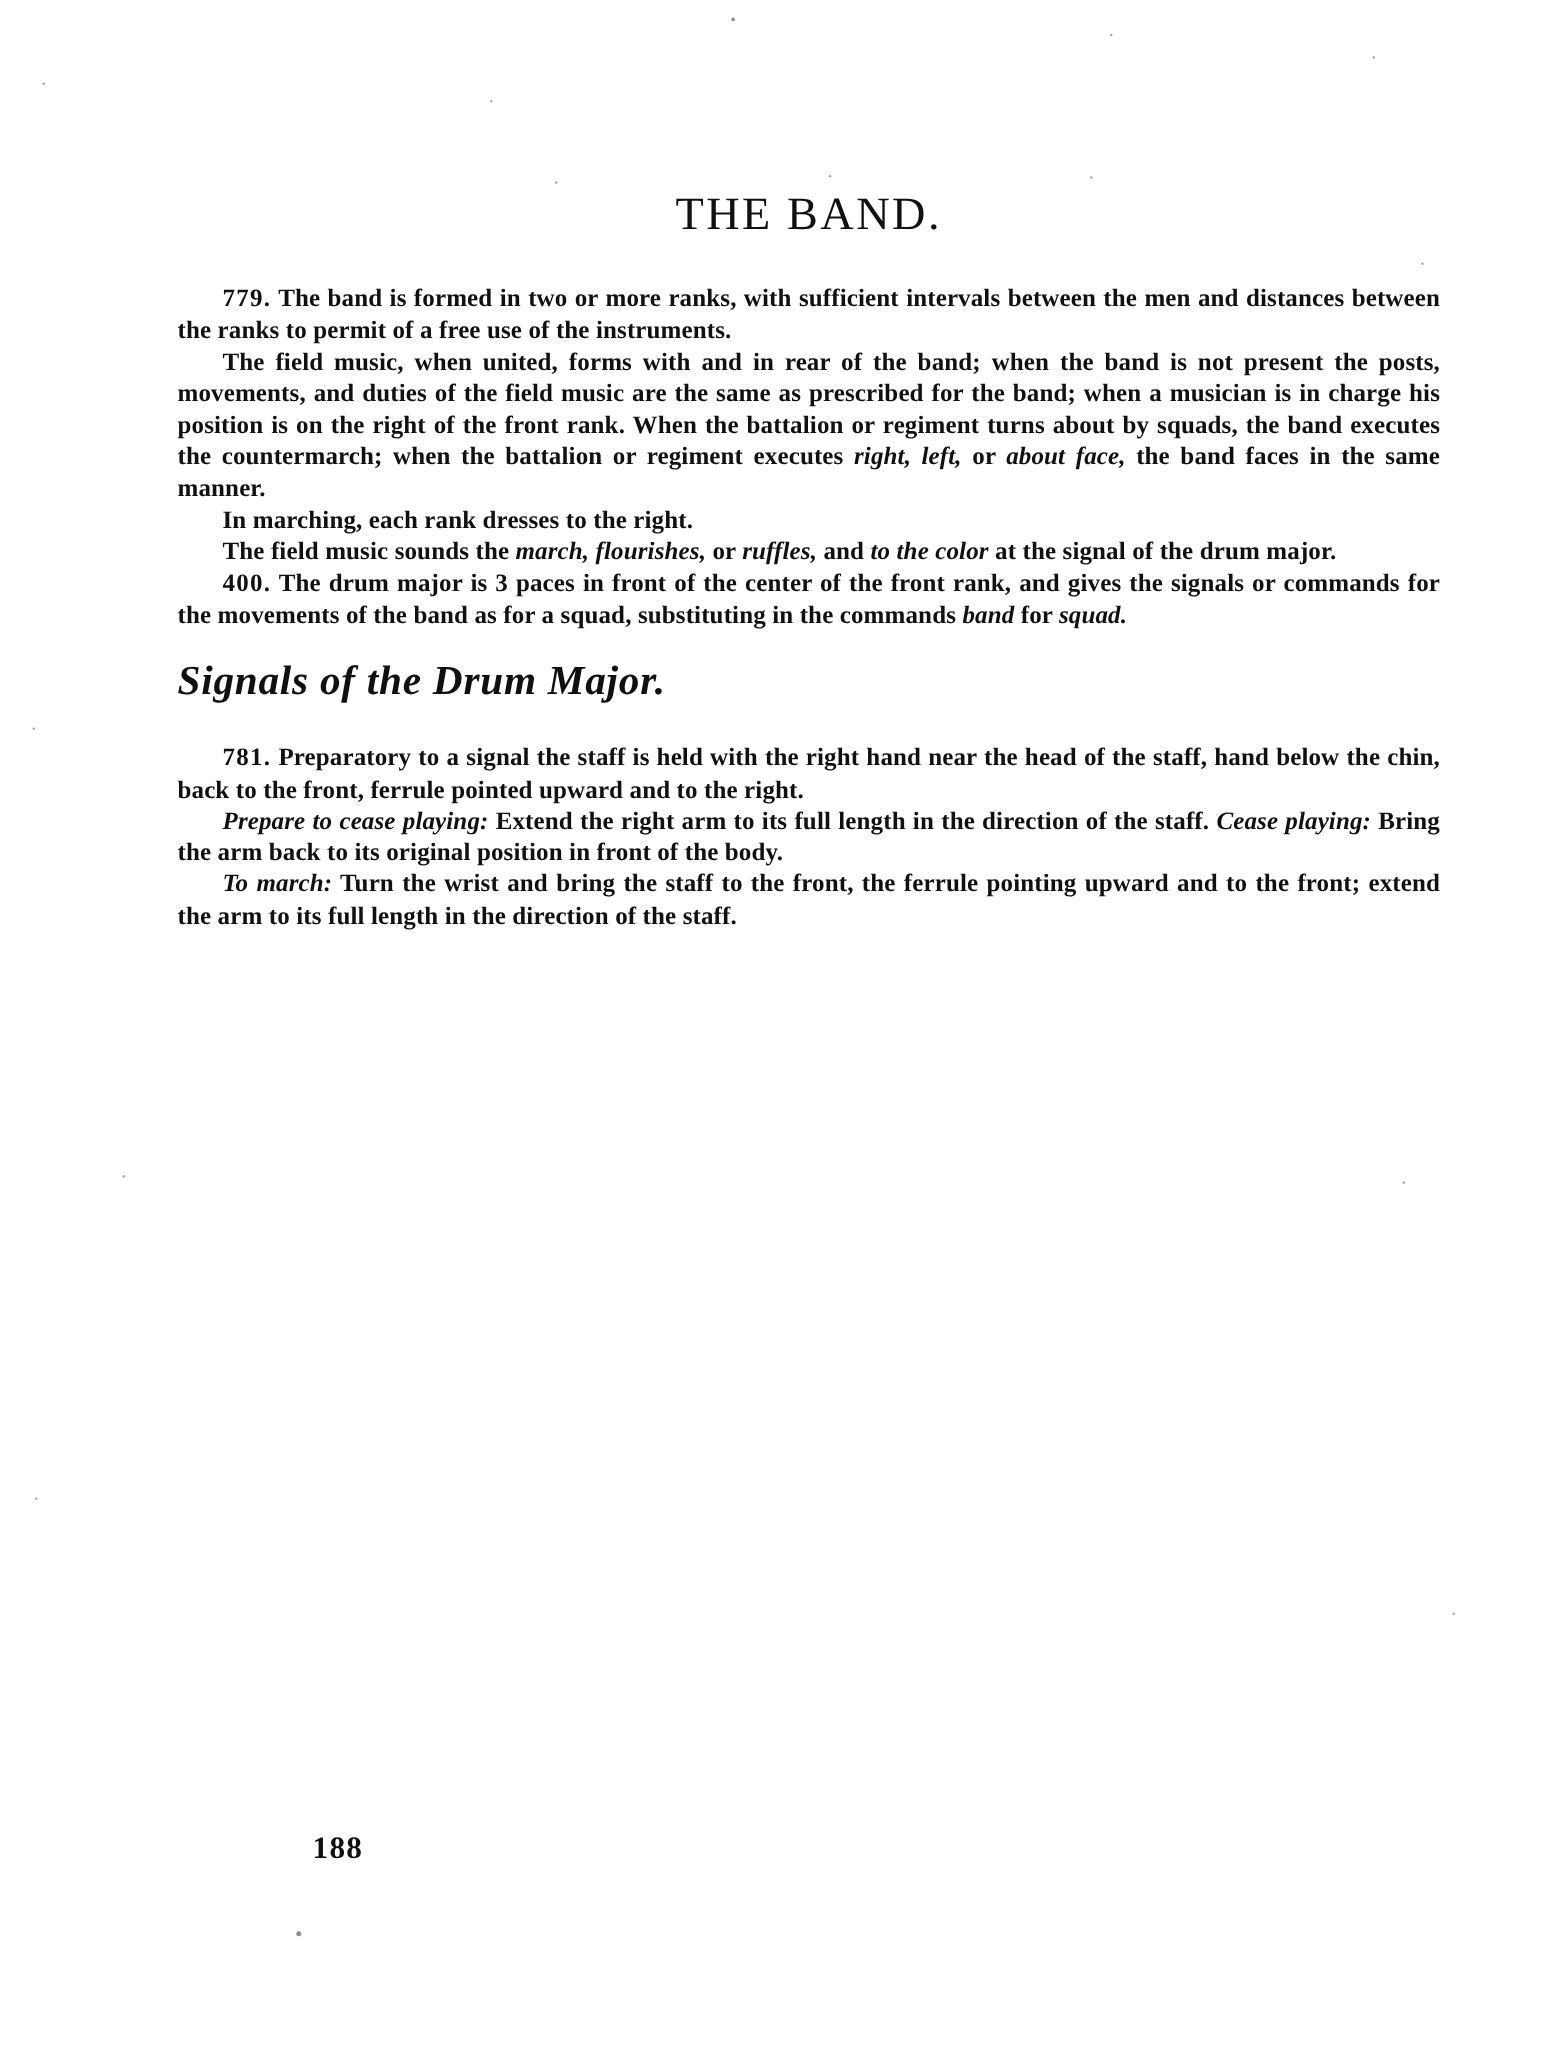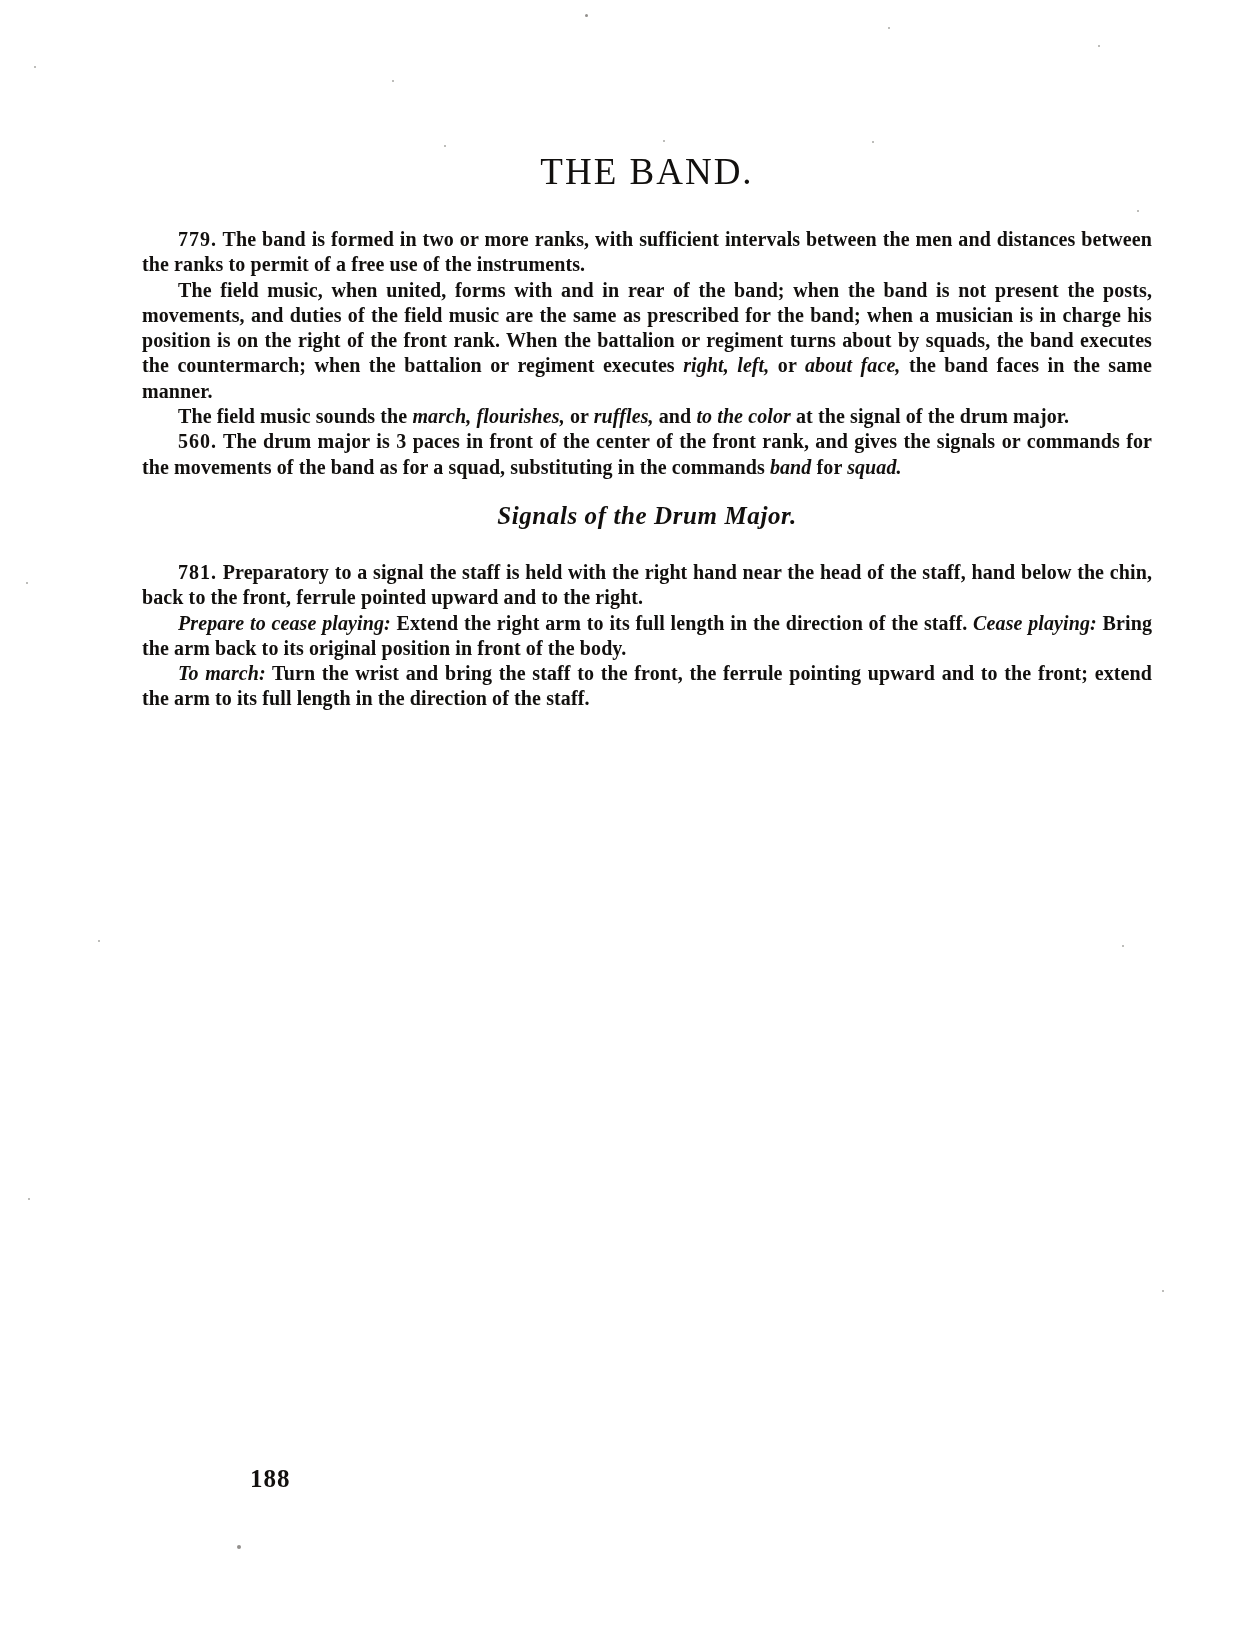--- a/index.html
+++ b/index.html
@@ -120,6 +120,9 @@
       <span>The field music, when united, forms with and in rear of the band; when the band is not present the posts, movements, and duties of the field music are the same as prescribed for the band; when a musician is in charge his position is on the right of the front rank. When the battalion or regiment turns about by squads, the band executes the countermarch; when the battalion or regiment executes </span><span class="it">right, left,</span><span> or </span><span class="it">about face,</span><span> the band faces in the same manner.</span>
     </p>
 
+    <p class="para indent">
+      <span>In marching, each rank dresses to the right.</span>
+    </p>
 
 
     <p class="para indent">

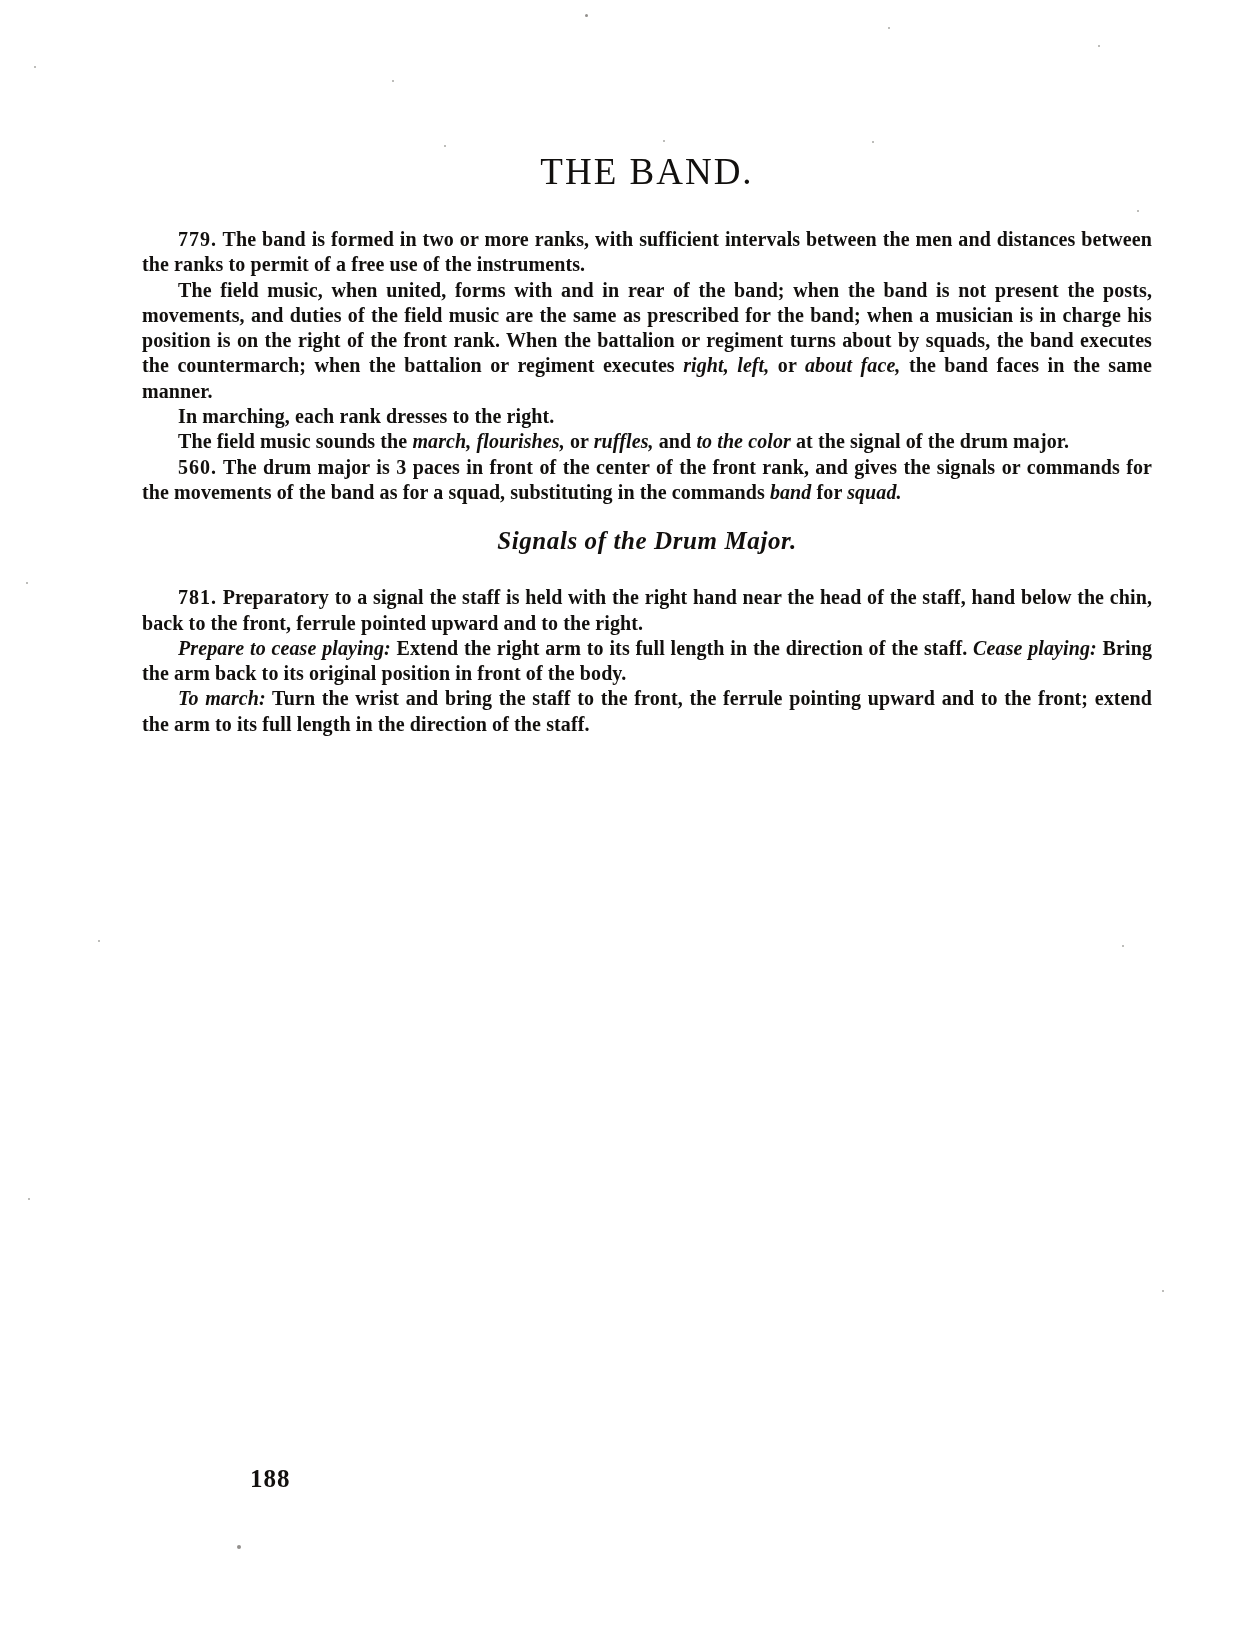--- a/index.html
+++ b/index.html
@@ -130,7 +130,7 @@
     </p>
 
     <p class="para indent">
-      <span class="num">560.</span><span> The drum major is 3 paces in front of the center of the front rank, and gives the signals or commands for the movements of the band as for a squad, substituting in the commands </span><span class="it">band</span><span> for </span><span class="it">squad.</span>
+      <span class="num">400.</span><span> The drum major is 3 paces in front of the center of the front rank, and gives the signals or commands for the movements of the band as for a squad, substituting in the commands </span><span class="it">band</span><span> for </span><span class="it">squad.</span>
     </p>
 
     <p class="subhead">Signals of the Drum Major.</p>

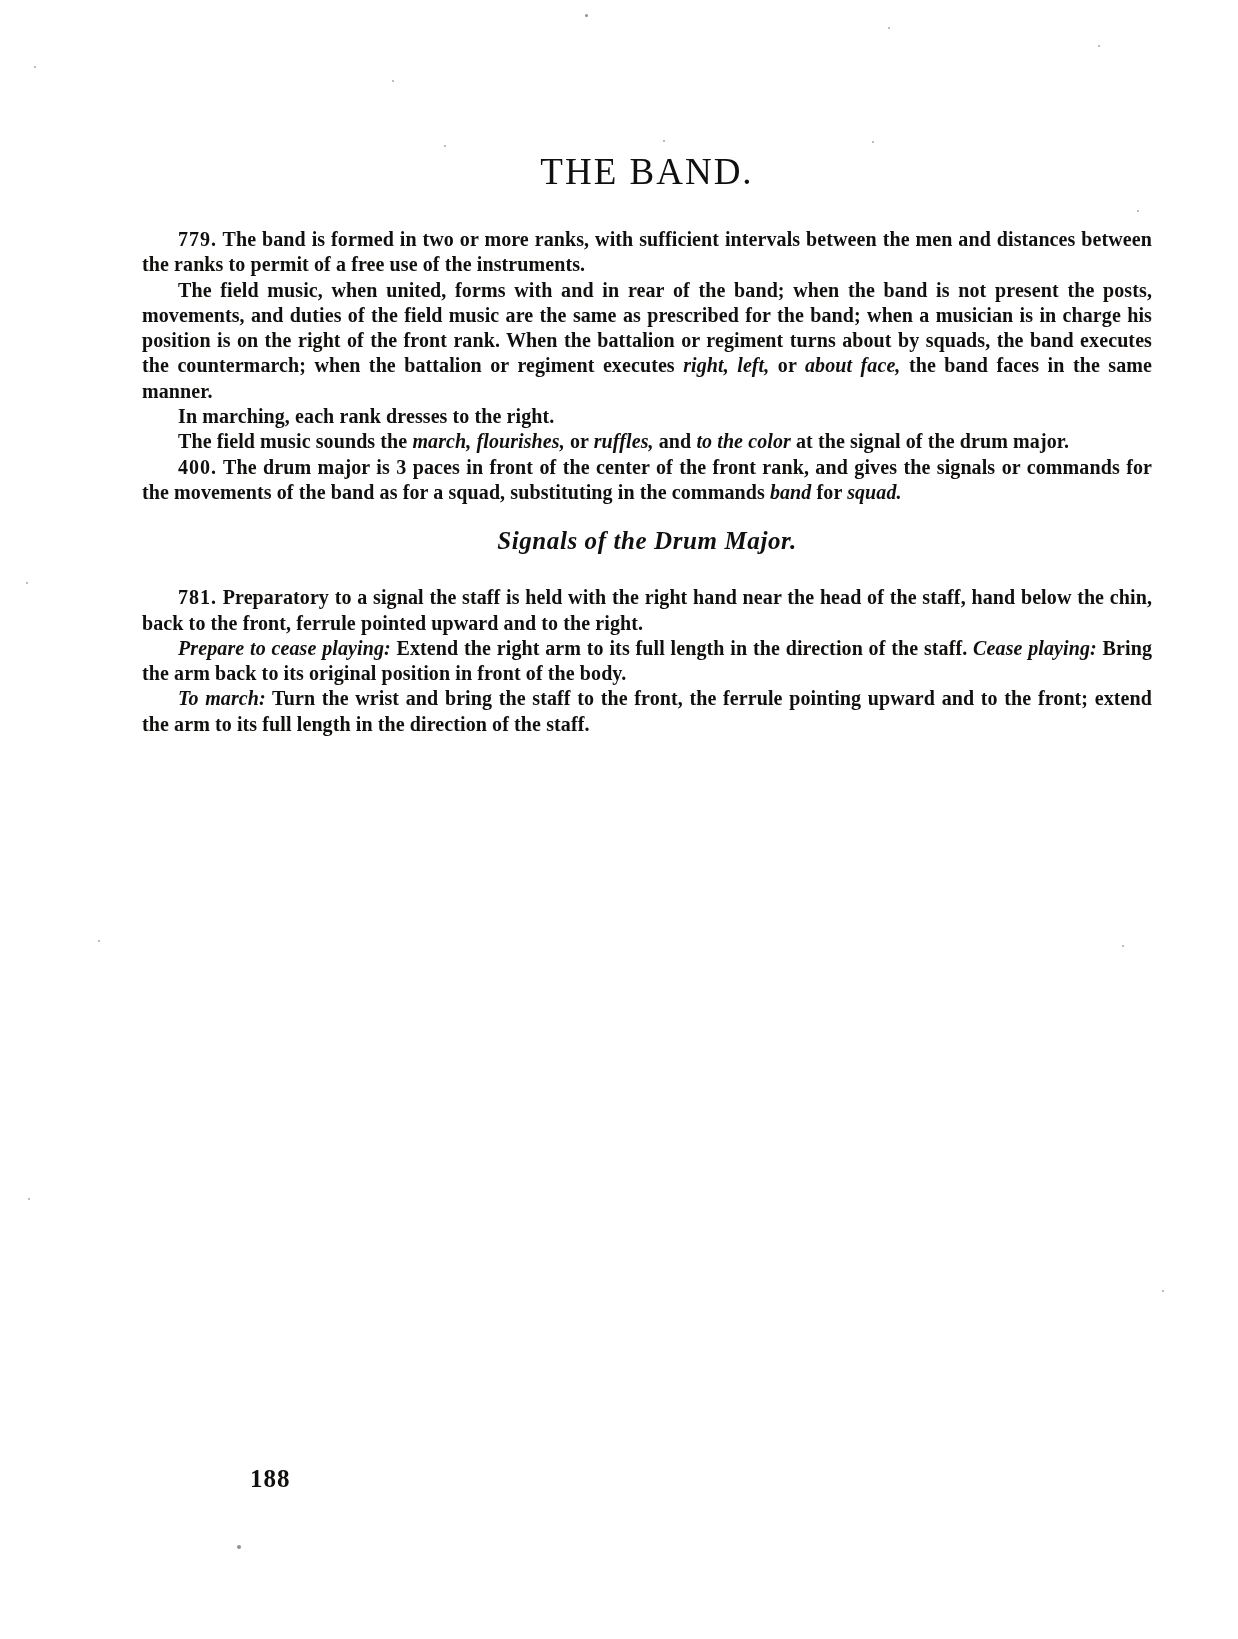--- a/index.html
+++ b/index.html
@@ -60,10 +60,10 @@
     font-weight: bold;
   }
   .subhead {
-    text-align: center;
+    text-align: left;
     font-style: italic;
     font-weight: bold;
-    font-size: 25px;
+    font-size: 33px;
     letter-spacing: 0.6px;
     margin: 22px 0 30px 0;
   }

